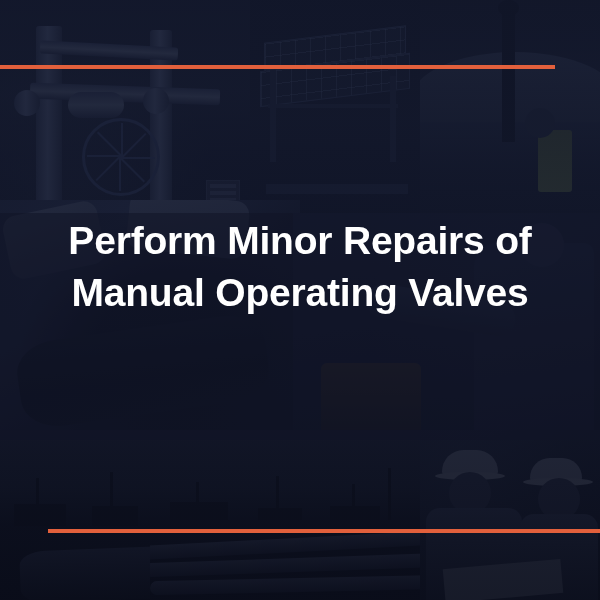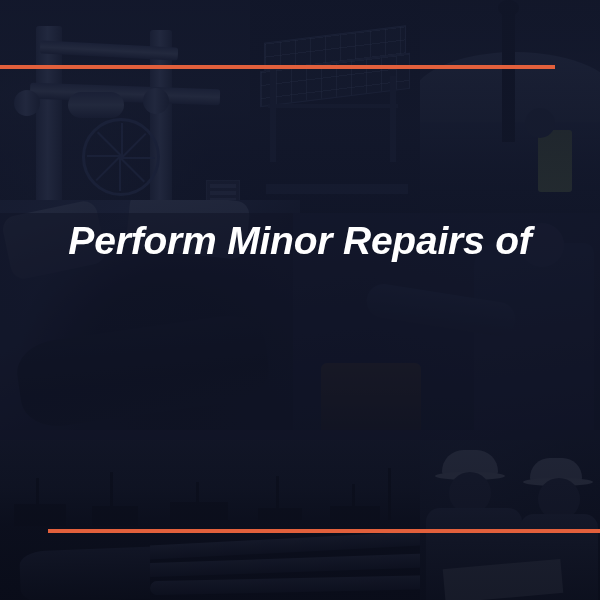--- a/index.html
+++ b/index.html
@@ -152,7 +152,6 @@
     letter-spacing:-.2px;
     padding:0 28px;
     text-rendering:optimizeLegibility;
-    font-style:italic;
   }
   .headline .ln2,.headline .ln3{ display:block; }
 </style>

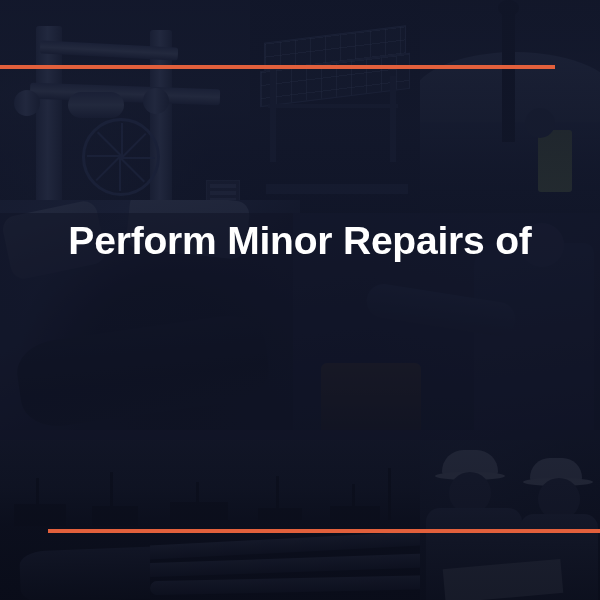--- a/index.html
+++ b/index.html
@@ -257,6 +257,7 @@
 
   <h1 class="headline" style="color: rgb(255, 255, 255);">
     <span class="ln1">Perform Minor Repairs of</span>
+    <span class="ln2">Manual Operating Valves</span>
   </h1>
 
 </div>

